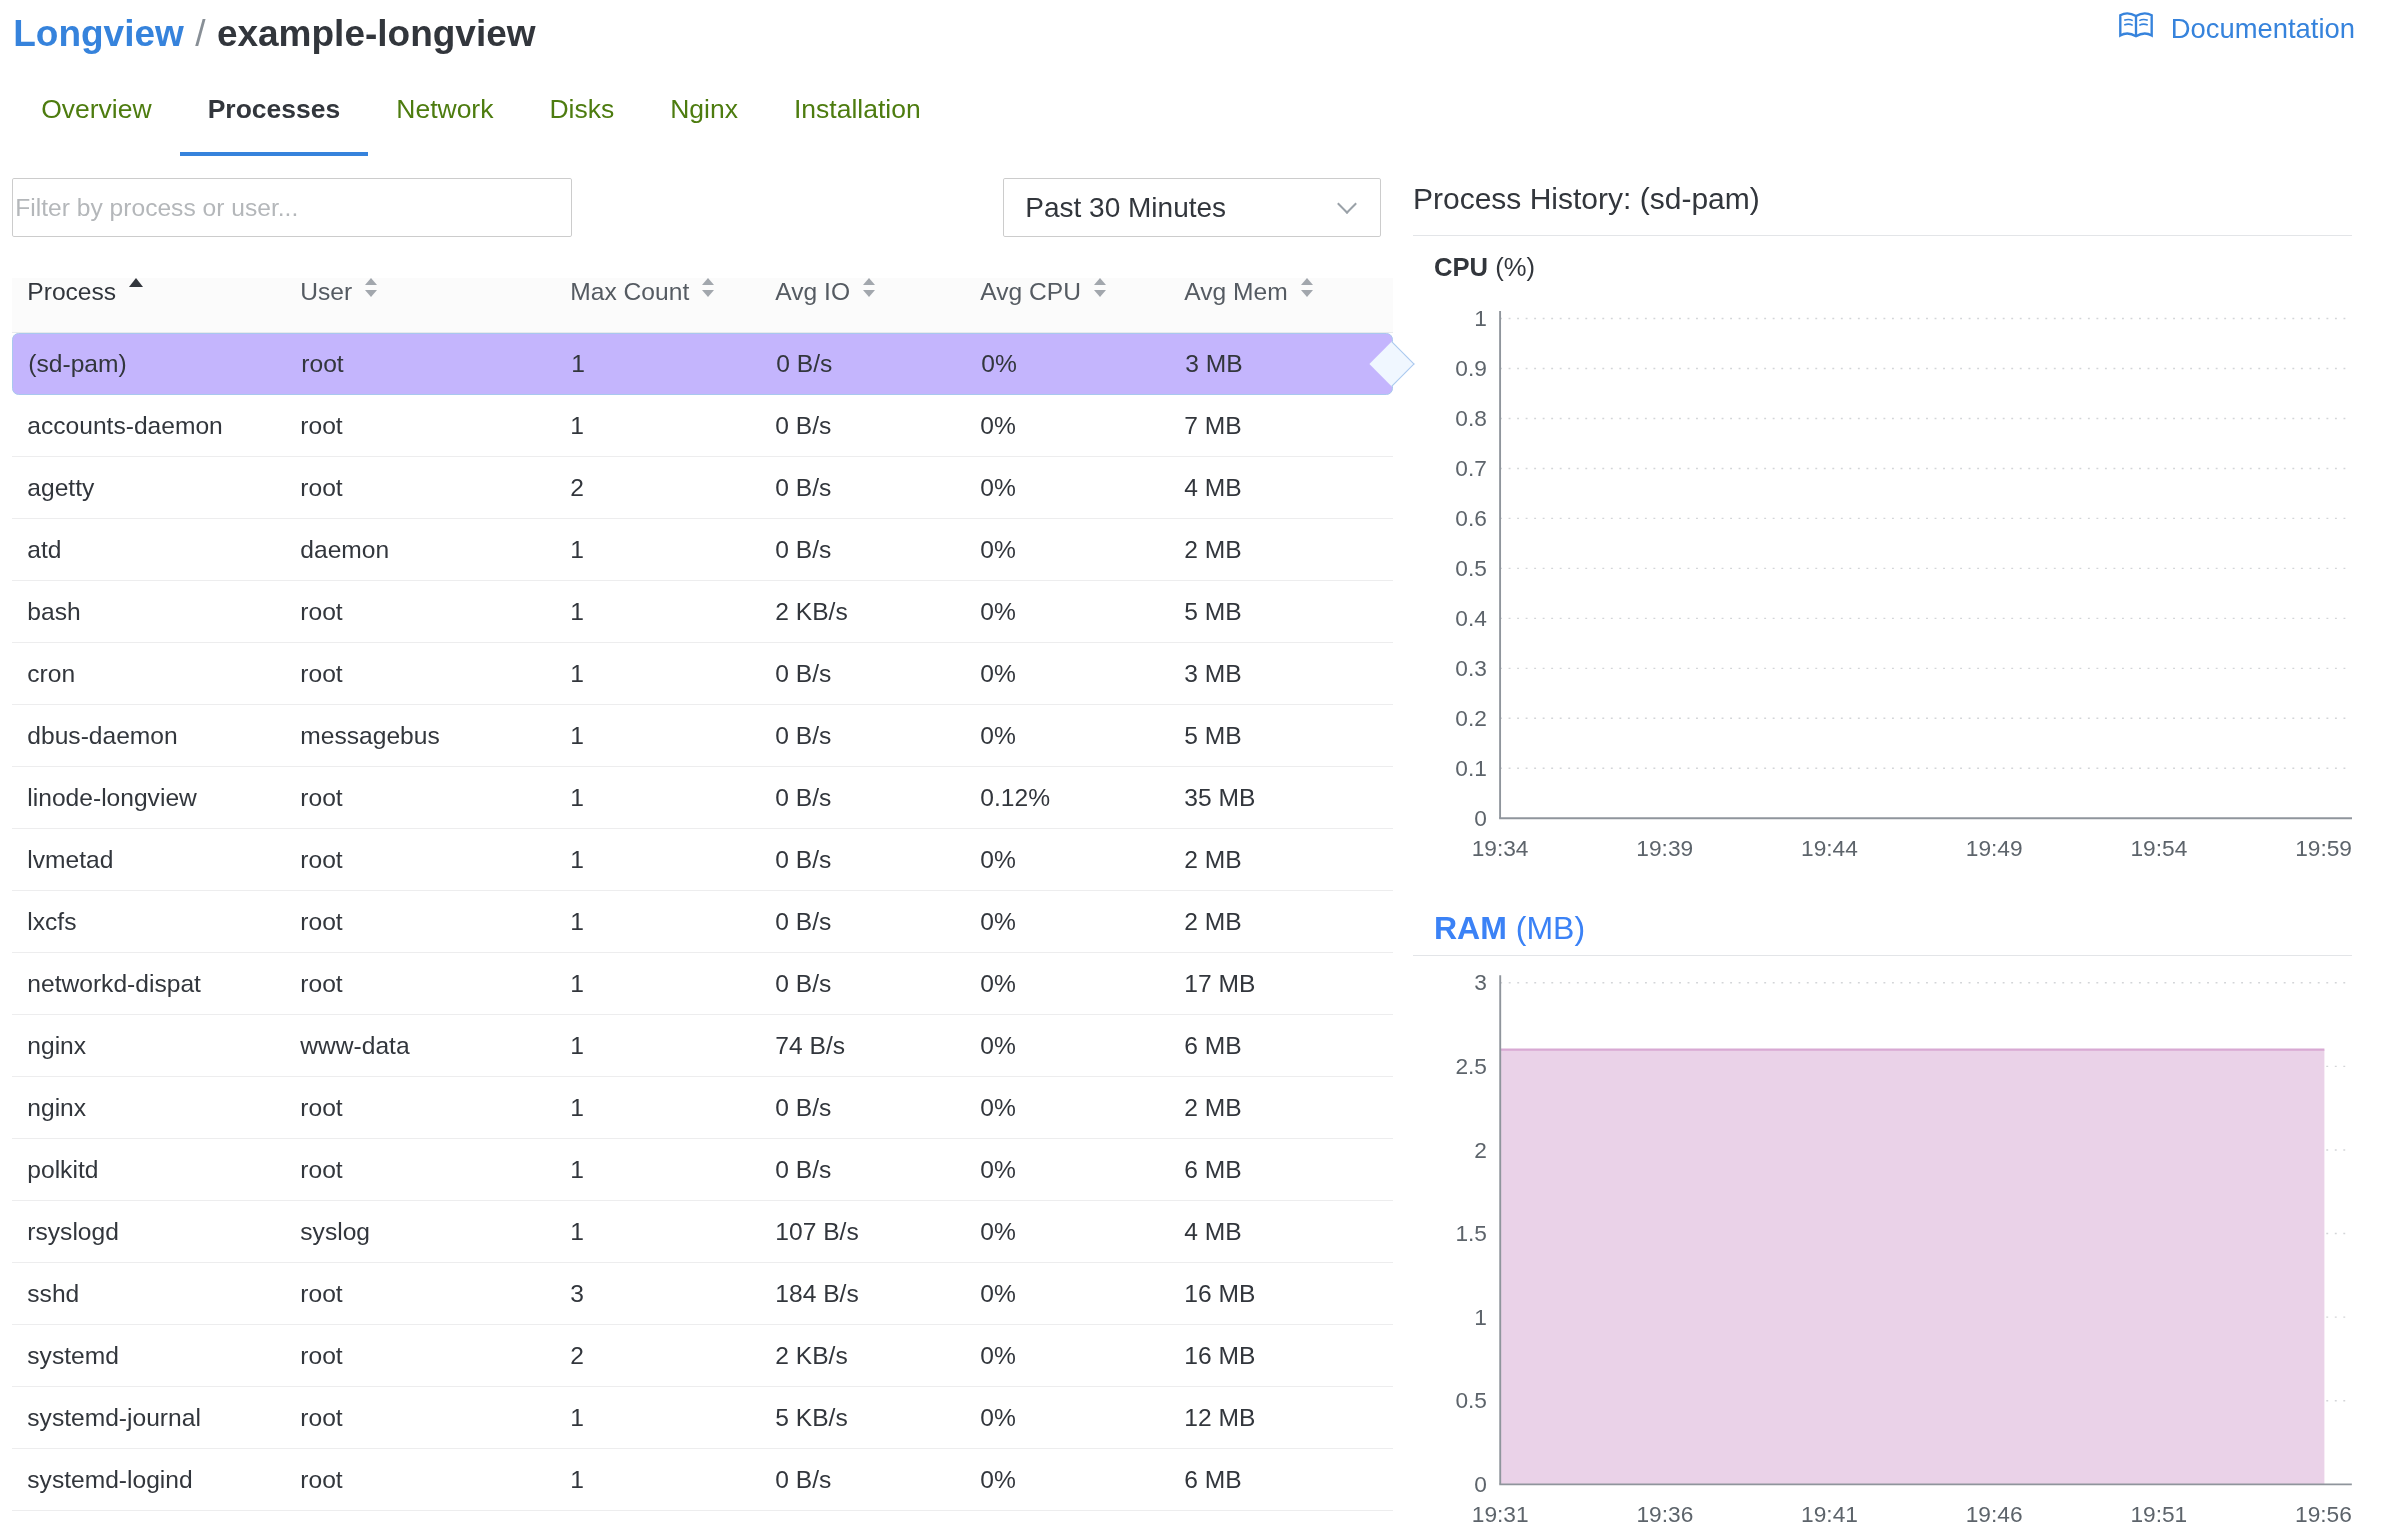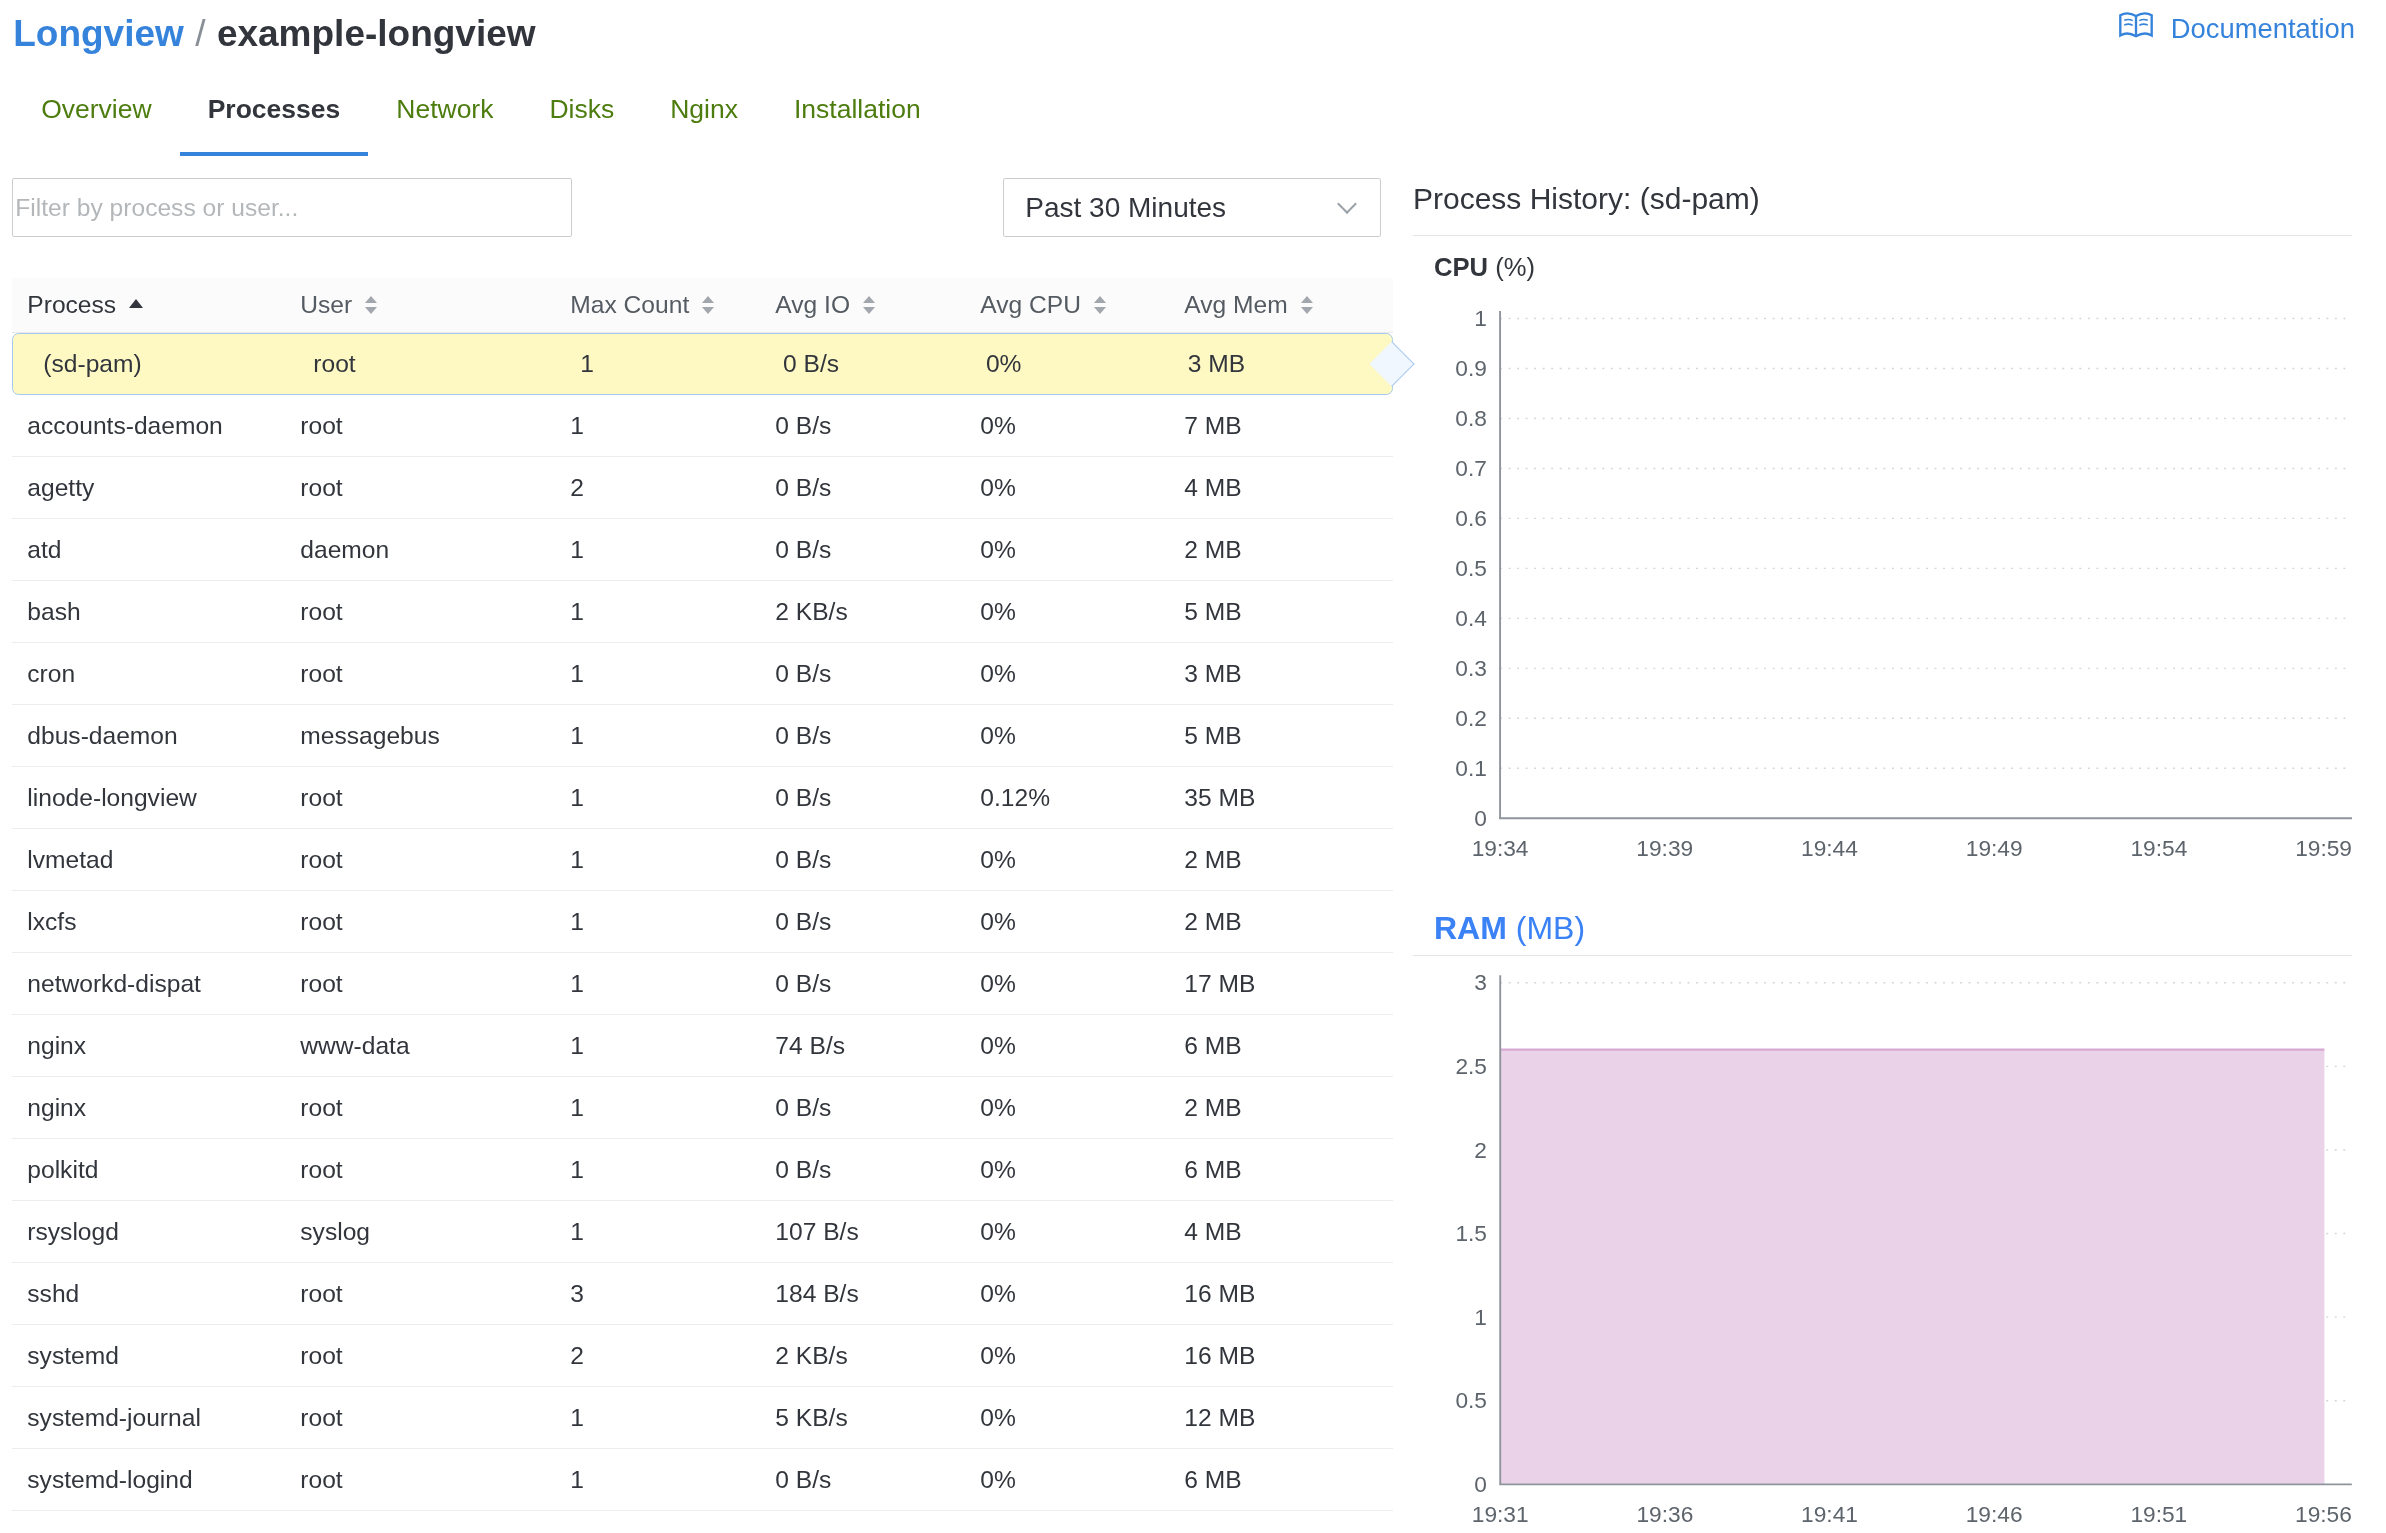--- a/index.html
+++ b/index.html
@@ -35,7 +35,7 @@
   .ptable { margin-top:41px; position:relative; }
   .thead { display:flex; height:55px; align-items:center; background:#fbfbfb;
     border-bottom:0.9px solid #e8eaec; font-size:24.6px; color:#555b62; }
-  .hcell { display:flex; align-items:center; padding-left:15px; cursor:pointer; height:100%; }
+  .hcell { display:flex; align-items:flex-start; padding-left:15px; cursor:pointer; height:100%; }
   .hcell.active-col { color:#32363c; }
   .c0{width:273px;} .c1{width:270px;} .c2{width:205px;} .c3{width:205px;} .c4{width:204px;} .c5{width:222px;}
   .sort-active { width:0; height:0; border-left:7.6px solid transparent; border-right:7.6px solid transparent;

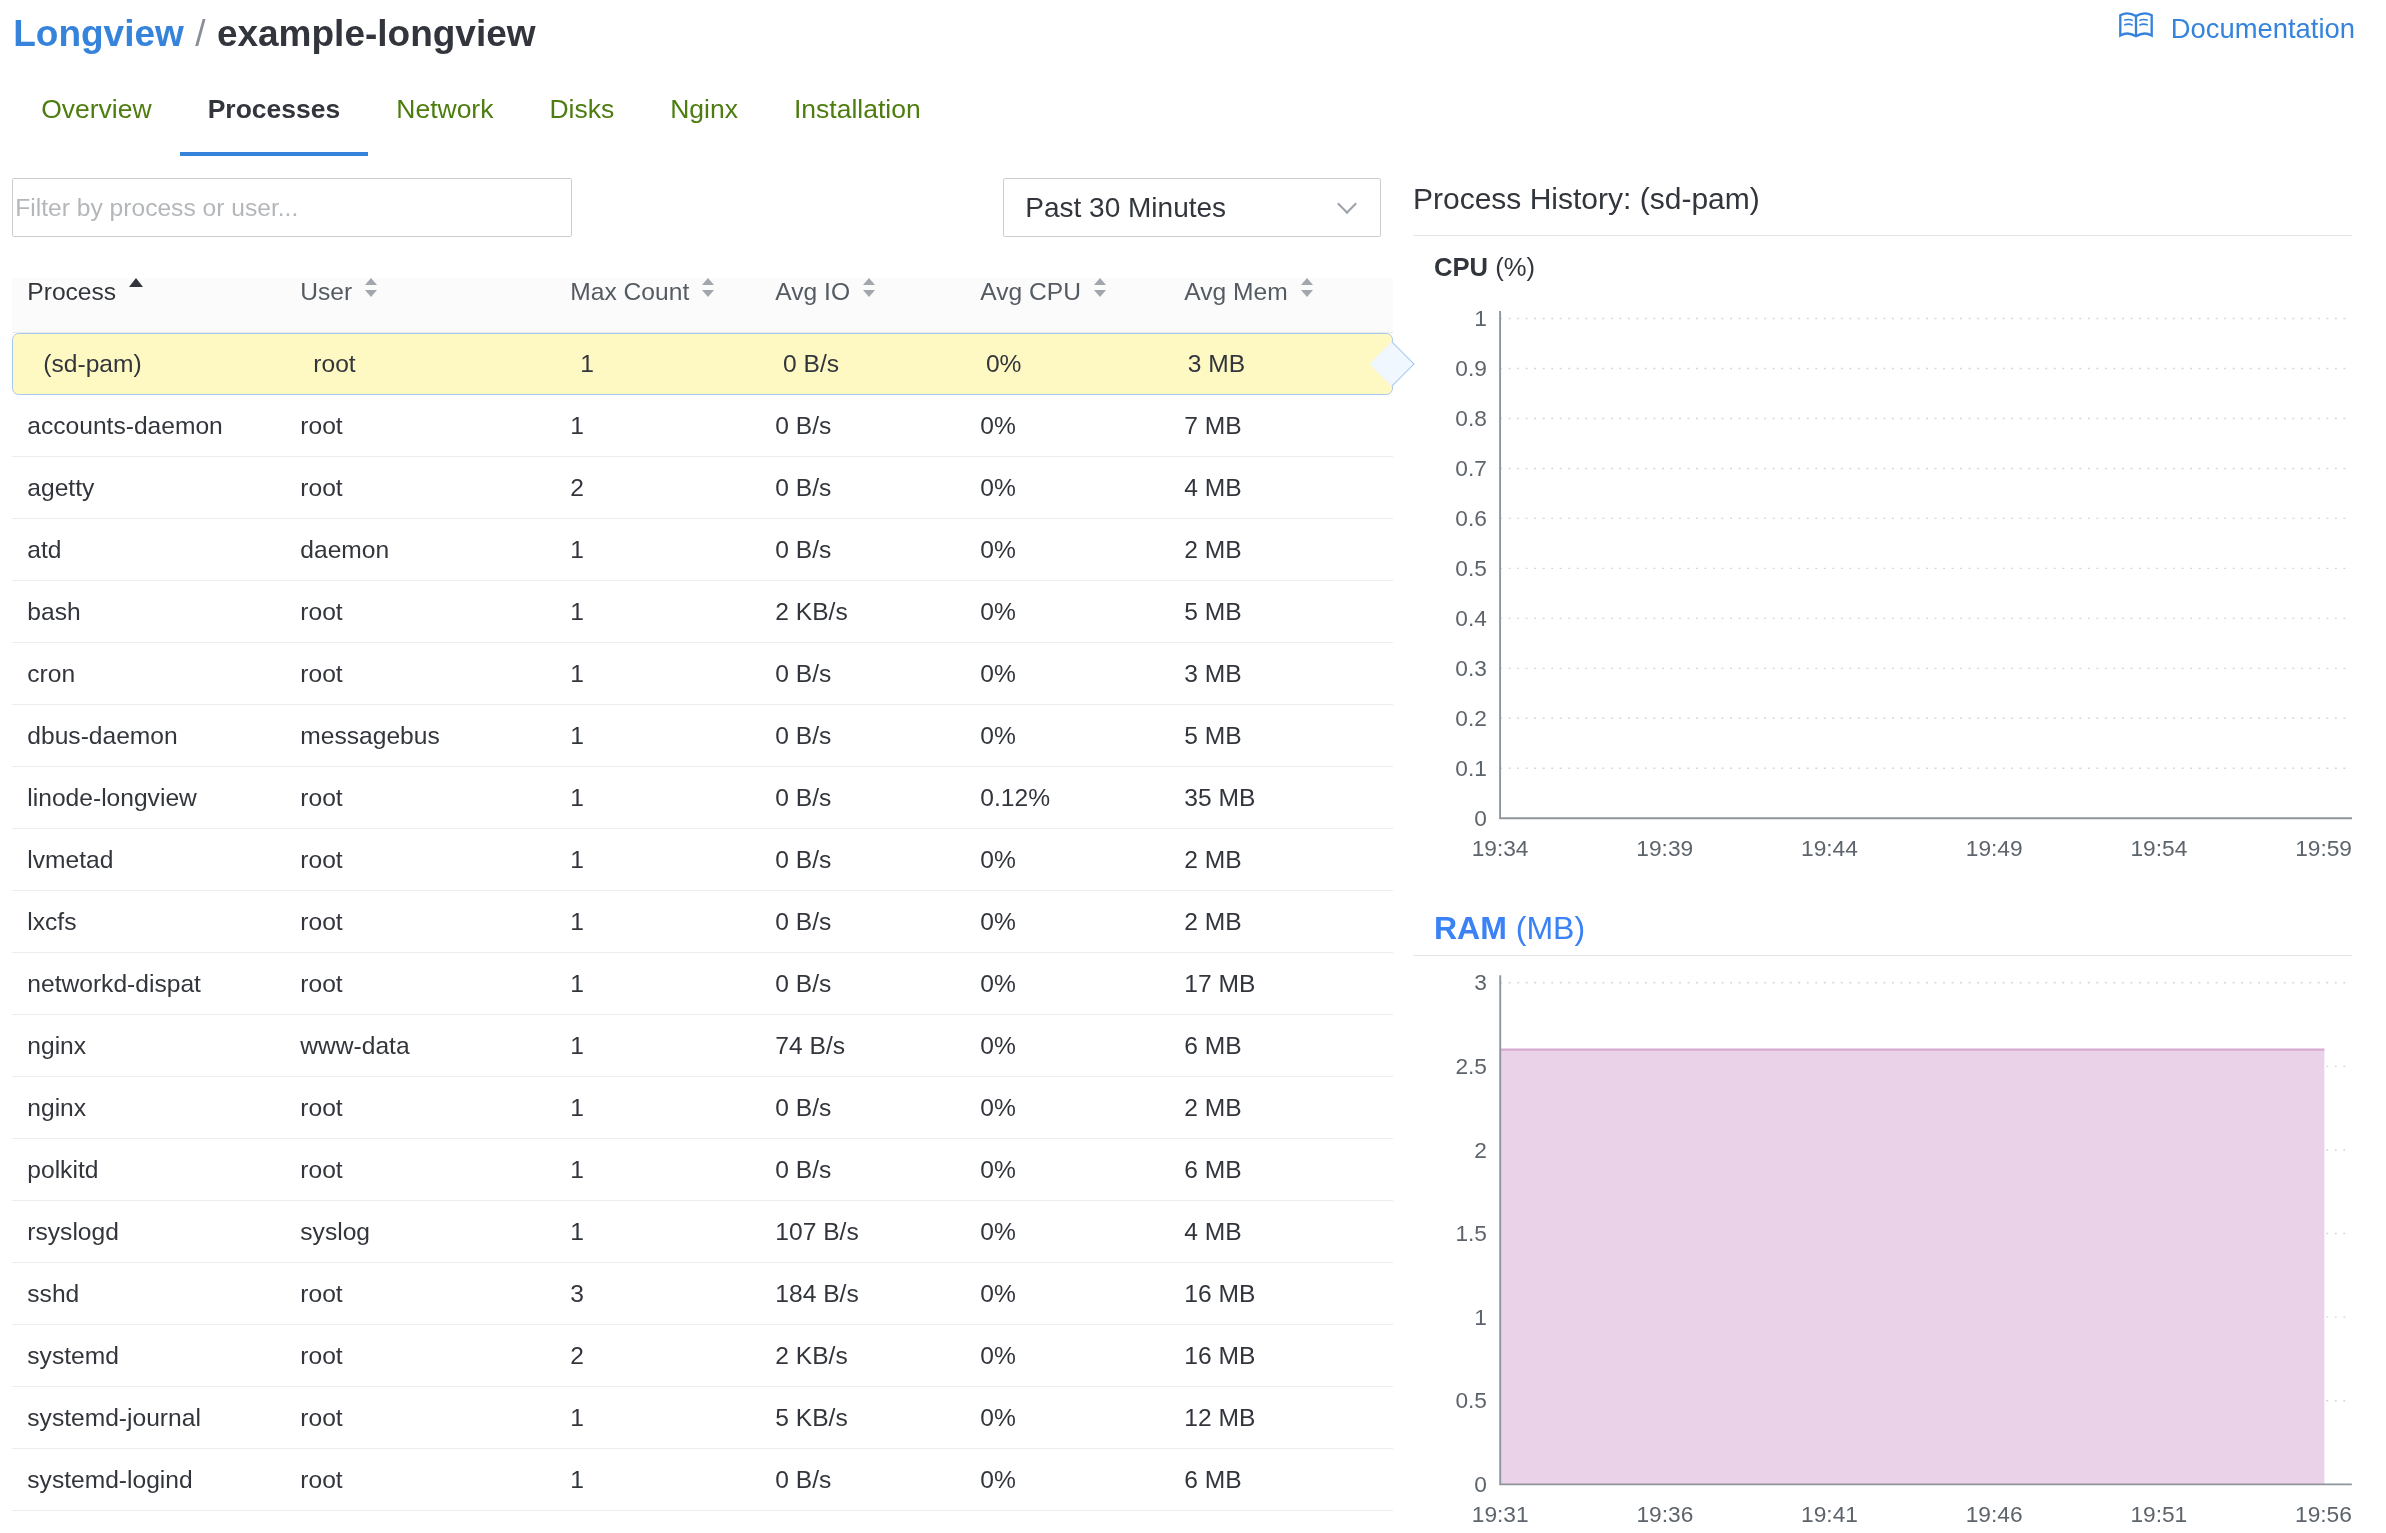--- a/index.html
+++ b/index.html
@@ -48,7 +48,7 @@
   .trow { display:flex; height:62px; align-items:center; font-size:24.6px; color:#32363c;
     border-bottom:0.9px solid #ededee; position:relative; cursor:pointer; }
   .cell { padding-left:15px; white-space:nowrap; overflow:hidden; }
-  .trow.selected { background:#fef9c3; border:0.9px solid #a9c8ee; border-radius:6.6px;padding-left:15px; }
+  .trow.selected { background:#c4b5fd; border:0.9px solid #a9c8ee; border-radius:6.6px; }
   .row-arrow { position:absolute; right:-16px; top:50%; width:32px; height:32px;
     transform:translateY(-50%) rotate(45deg); background:#f0f7ff;
     border-top:0.9px solid #a9c8ee; border-right:0.9px solid #a9c8ee; z-index:2; }

